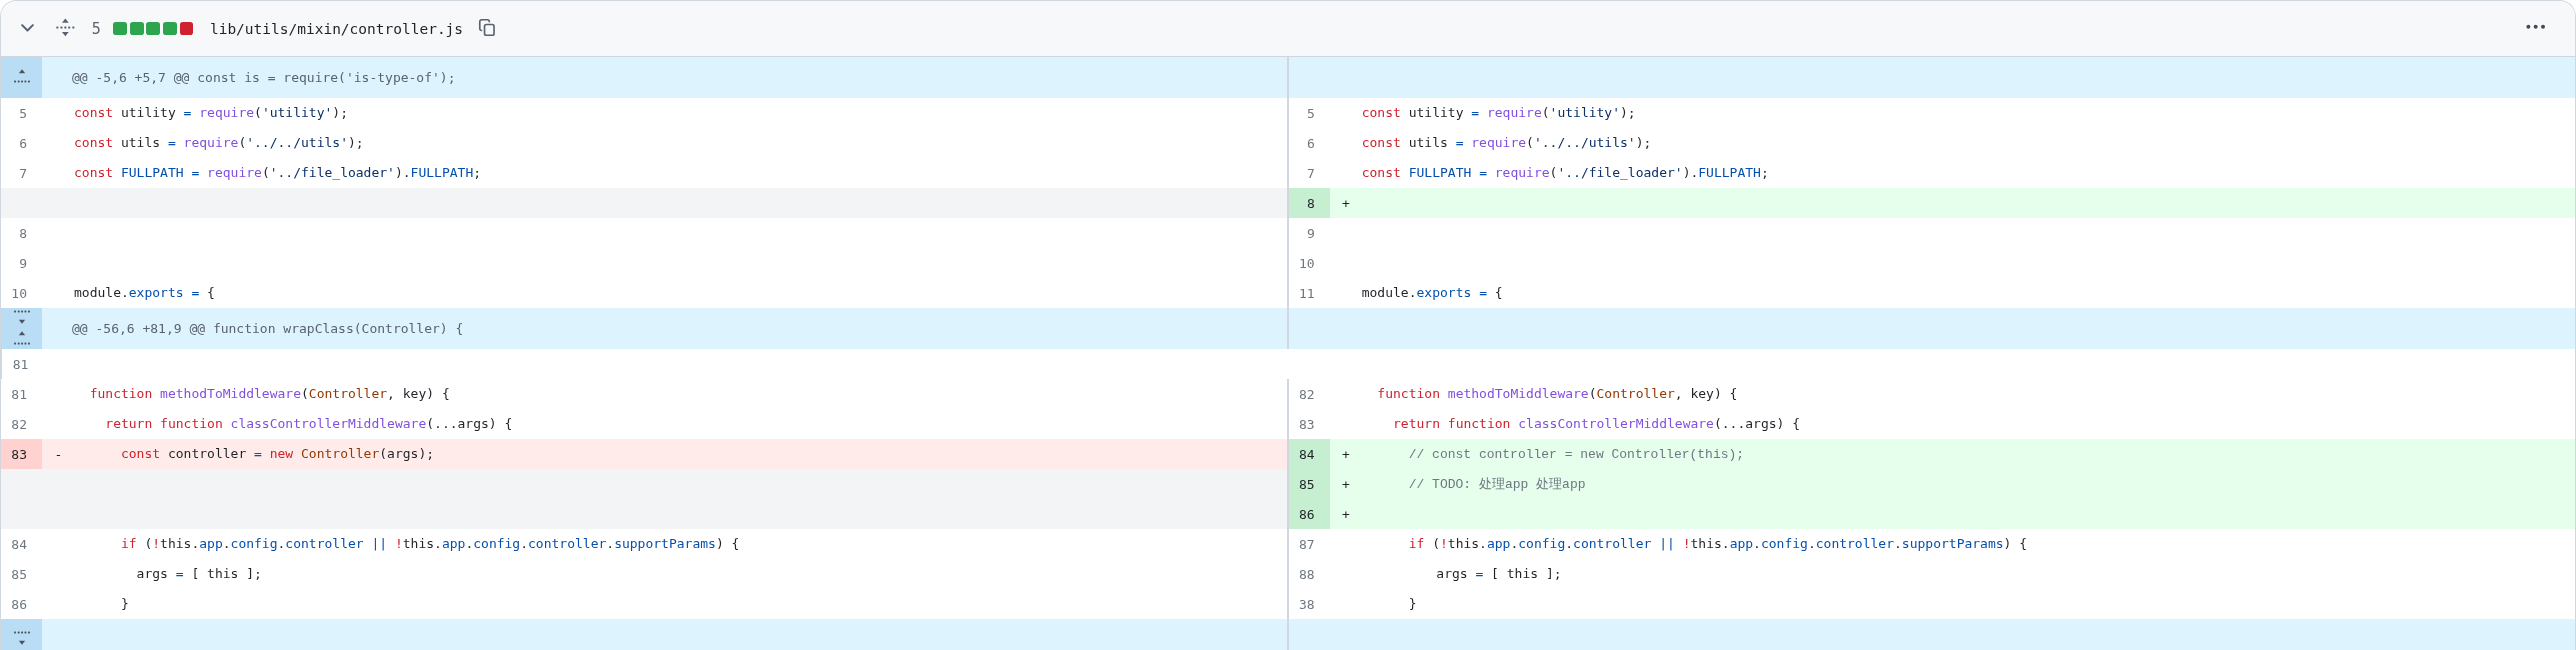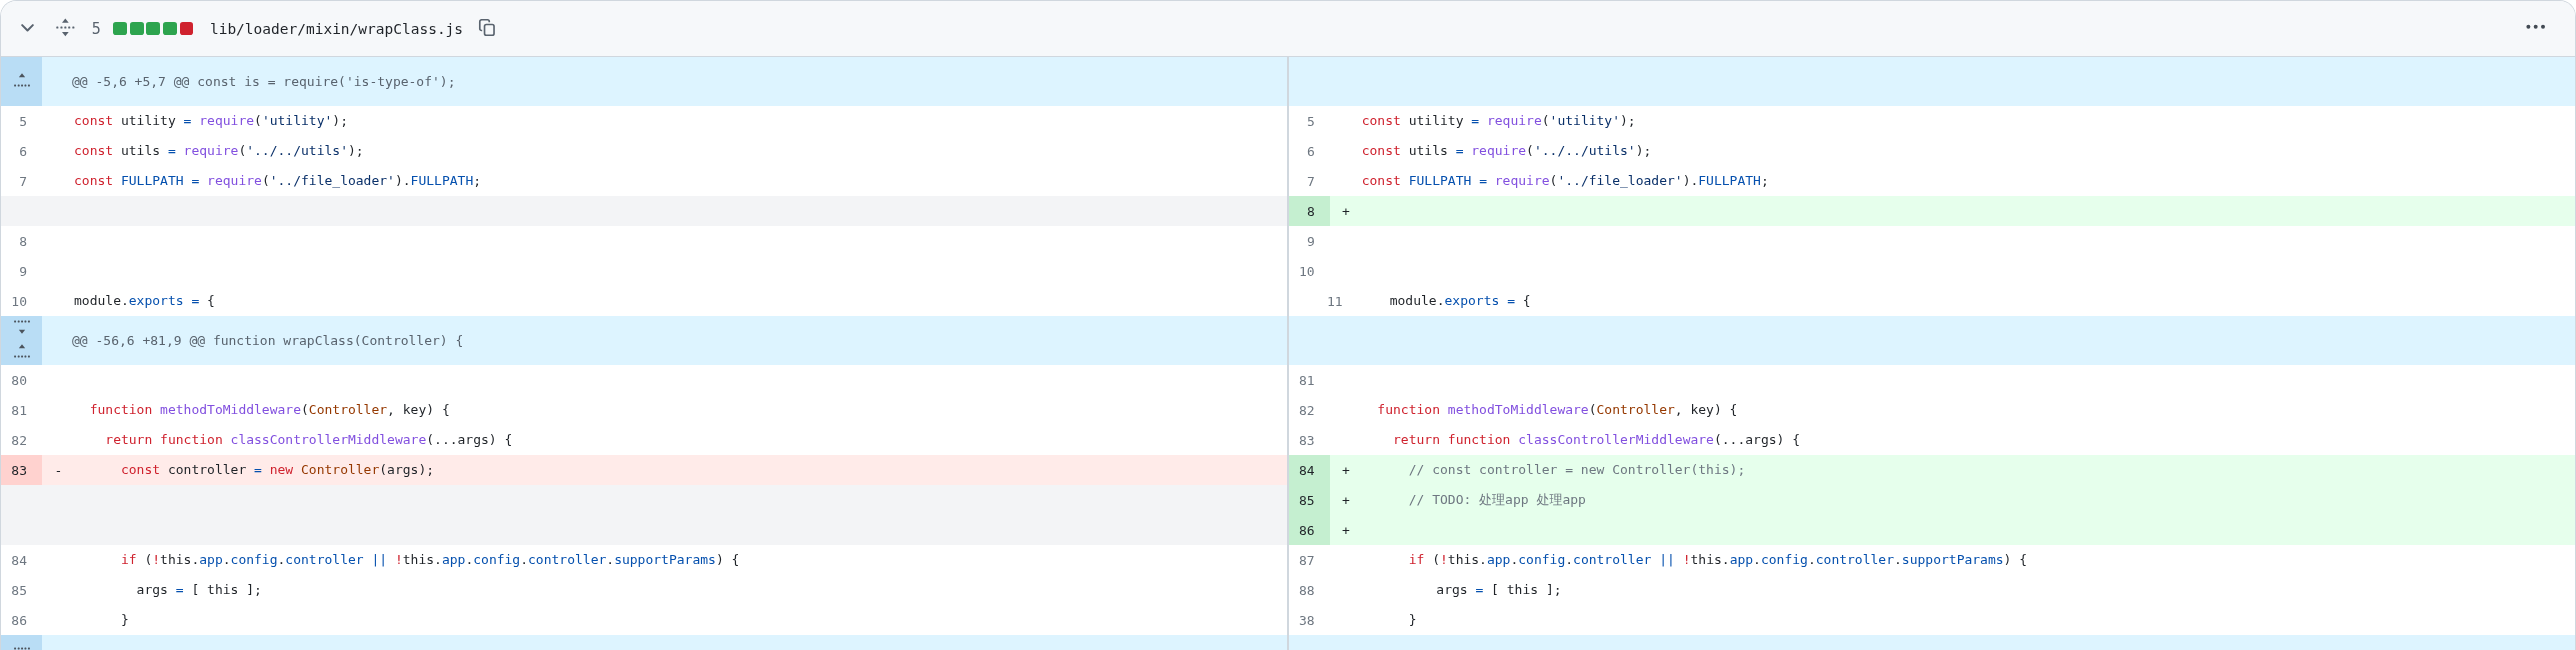--- a/index.html
+++ b/index.html
@@ -135,7 +135,7 @@
         <span class="sq add"></span>
         <span class="sq del"></span>
       </span>
-    <span class="file-path">lib/loader/mixin/wrapClass.js</span>
+    <span class="file-path">lib/utils/mixin/controller.js</span>
     <button class="hdr-btn">
       <span>
         <svg width="19" height="19" viewBox="0 0 16 16" fill="none" stroke="#59636e" stroke-width="1.4">

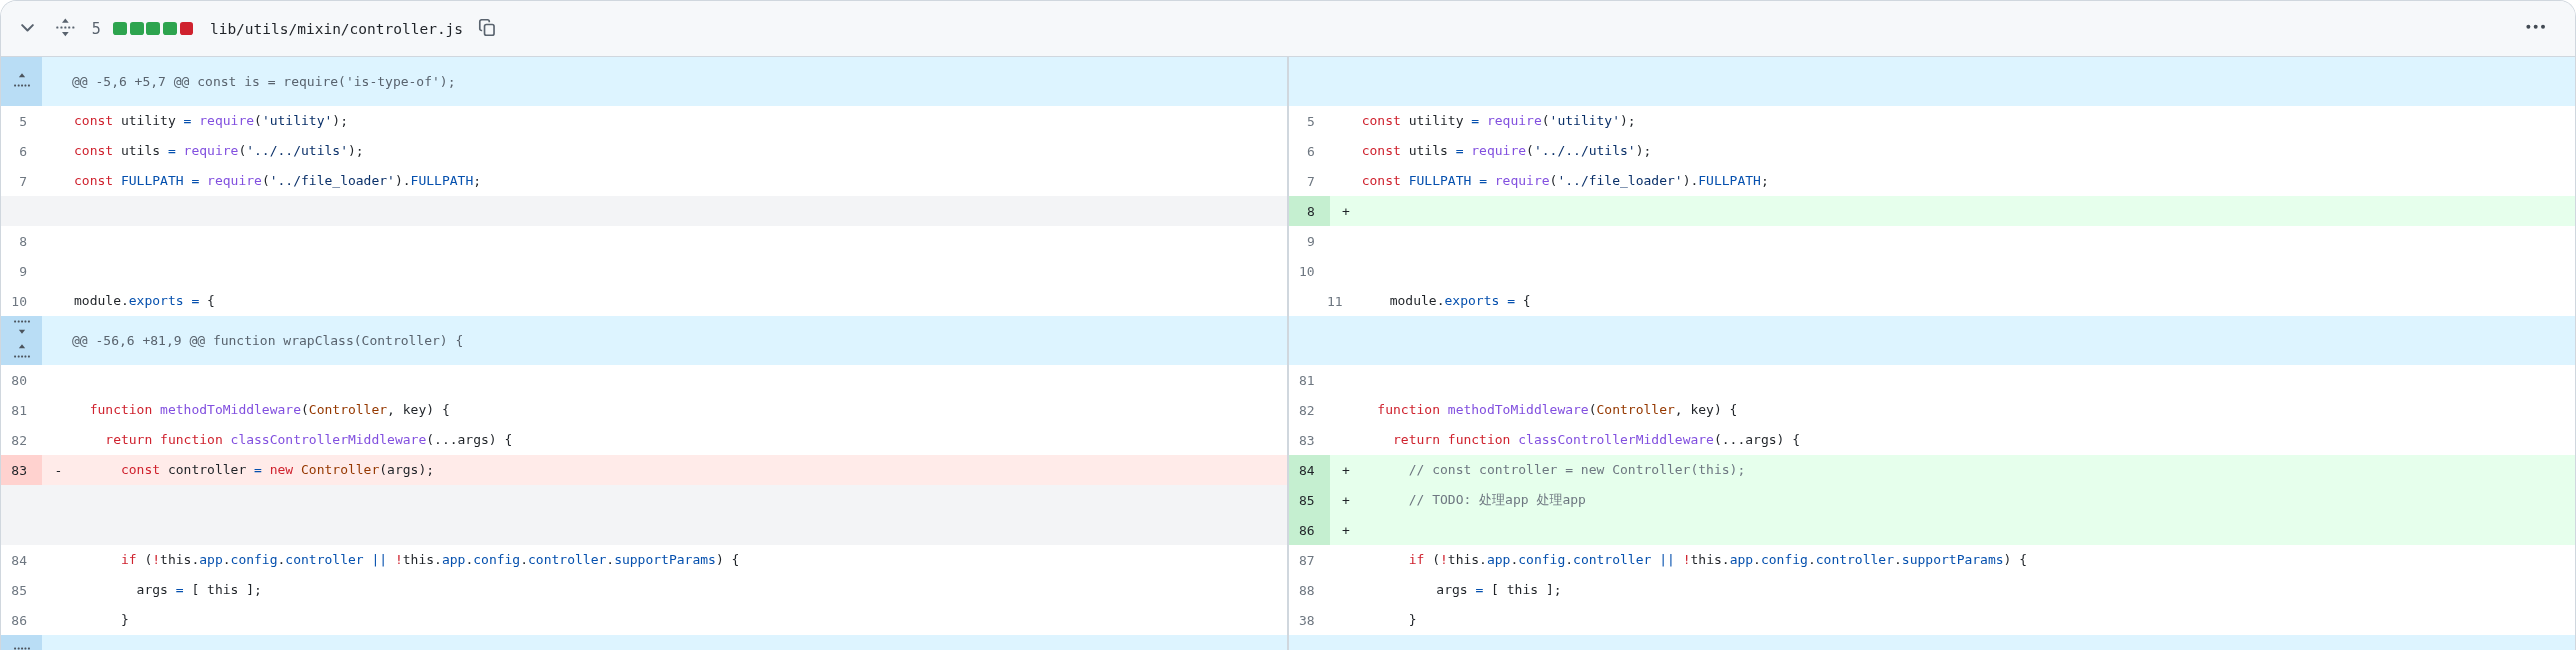--- a/index.html
+++ b/index.html
@@ -43,7 +43,7 @@
   .pane { flex: 1 1 0; display: flex; min-width: 0; background: #fff; }
   .mid-divider { width: 1.4px; background: #d0d7de; flex: 0 0 1.4px; }
   .code-row { height: 30px; }
-  .hunk-row { height: 49px; }
+  .hunk-row { height: 41px; }
   .bottom-row { height: 41px; }
 
   .num-cell {

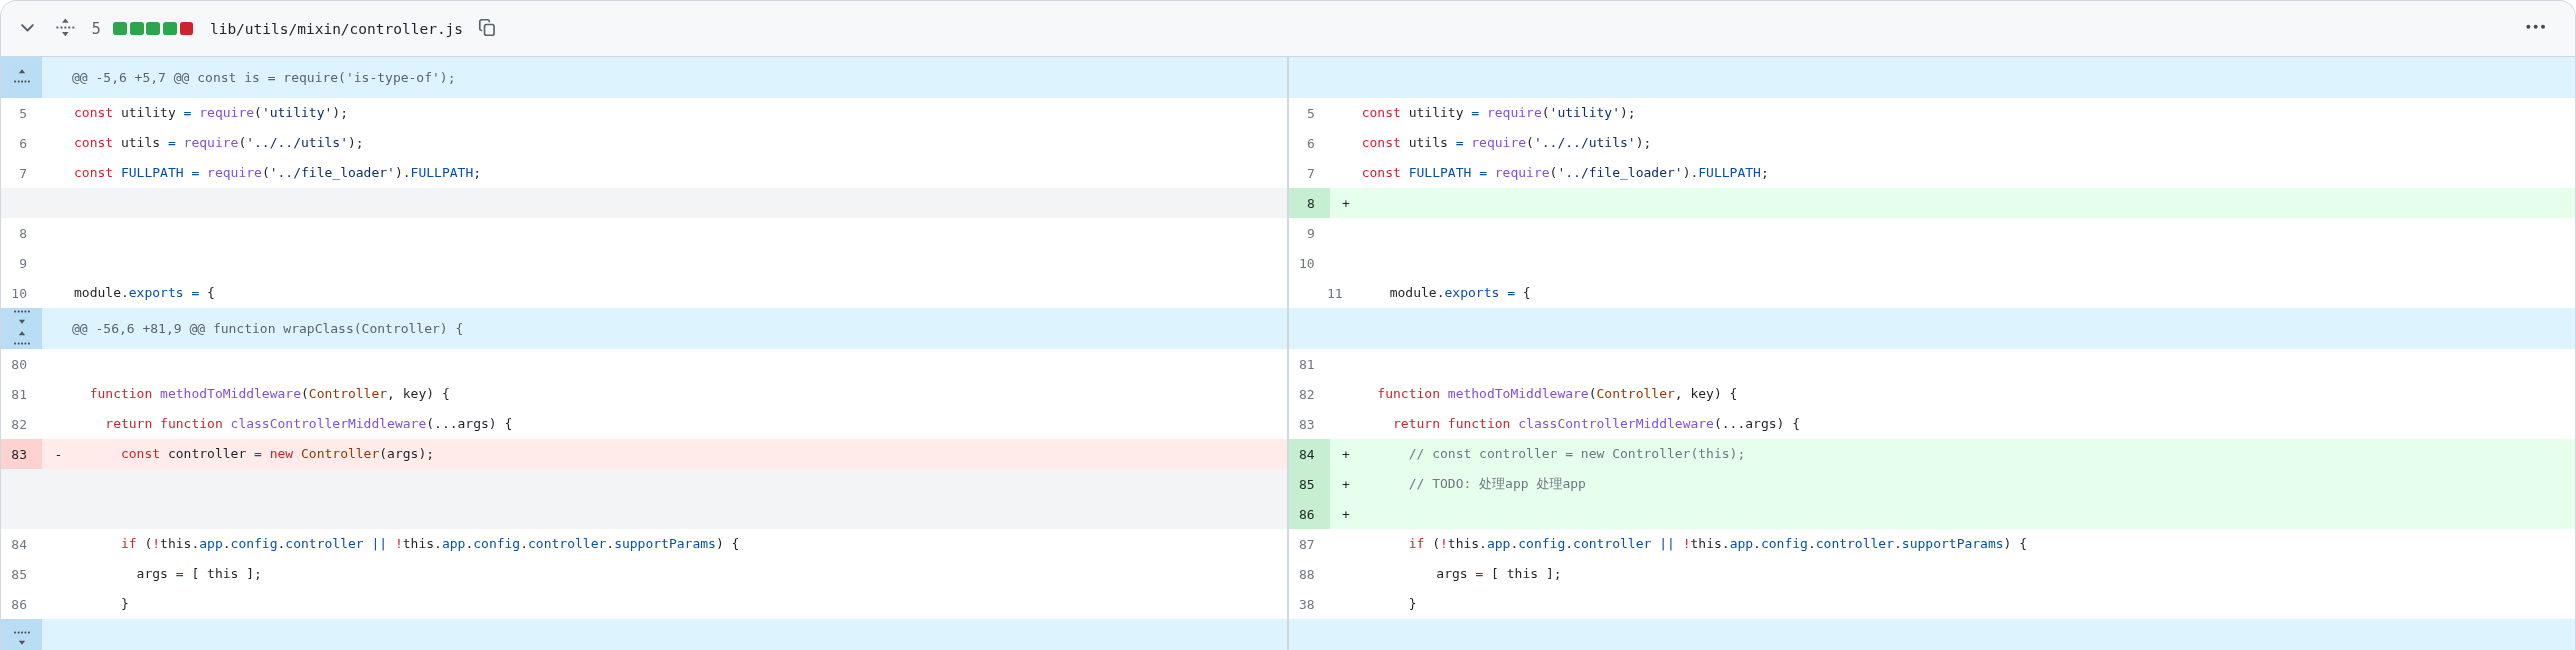--- a/index.html
+++ b/index.html
@@ -299,7 +299,7 @@
         </div>
         <div class="mid-divider"></div>
         <div class="pane">
-          <div class="pane k-ctx" style="flex: 1 1 0px; display: flex; min-width: 0px; margin-left: 28px;">
+          <div class="pane k-ctx" style="flex: 1 1 0px; display: flex; min-width: 0px;">
             <div class="num-cell">11</div>
             <div class="code-cell">
               <span class="code-text"><span class="tk-p">module.</span><span class="tk-n">exports</span><span class="tk-p"> </span><span class="tk-o">=</span><span class="tk-p"> {</span></span>

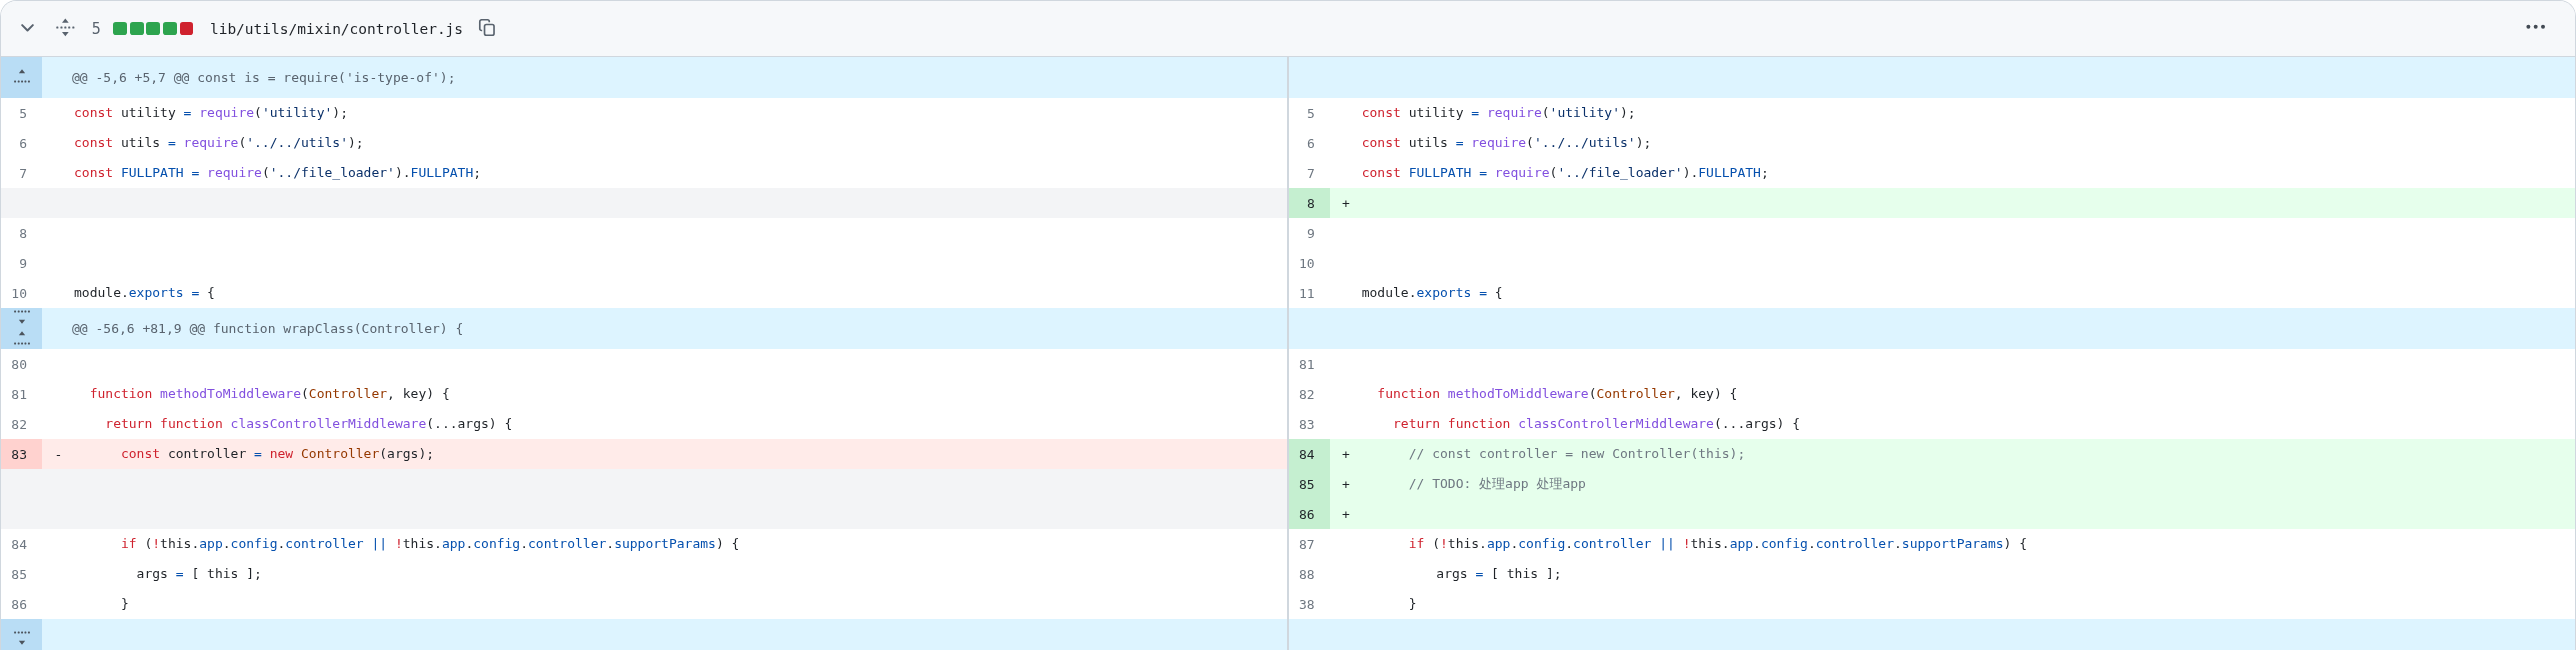--- a/index.html
+++ b/index.html
@@ -341,14 +341,6 @@
         </div>
       </div>
       <div class="diff-row code-row">
-        <div class="pane">
-          <div class="pane k-ctx" style="flex: 1 1 0px; display: flex; min-width: 0px;">
-            <div class="num-cell">80</div>
-            <div class="code-cell">
-              <span class="code-text"></span>
-            </div>
-          </div>
-        </div>
         <div class="mid-divider"></div>
         <div class="pane">
           <div class="pane k-ctx" style="flex: 1 1 0px; display: flex; min-width: 0px;">

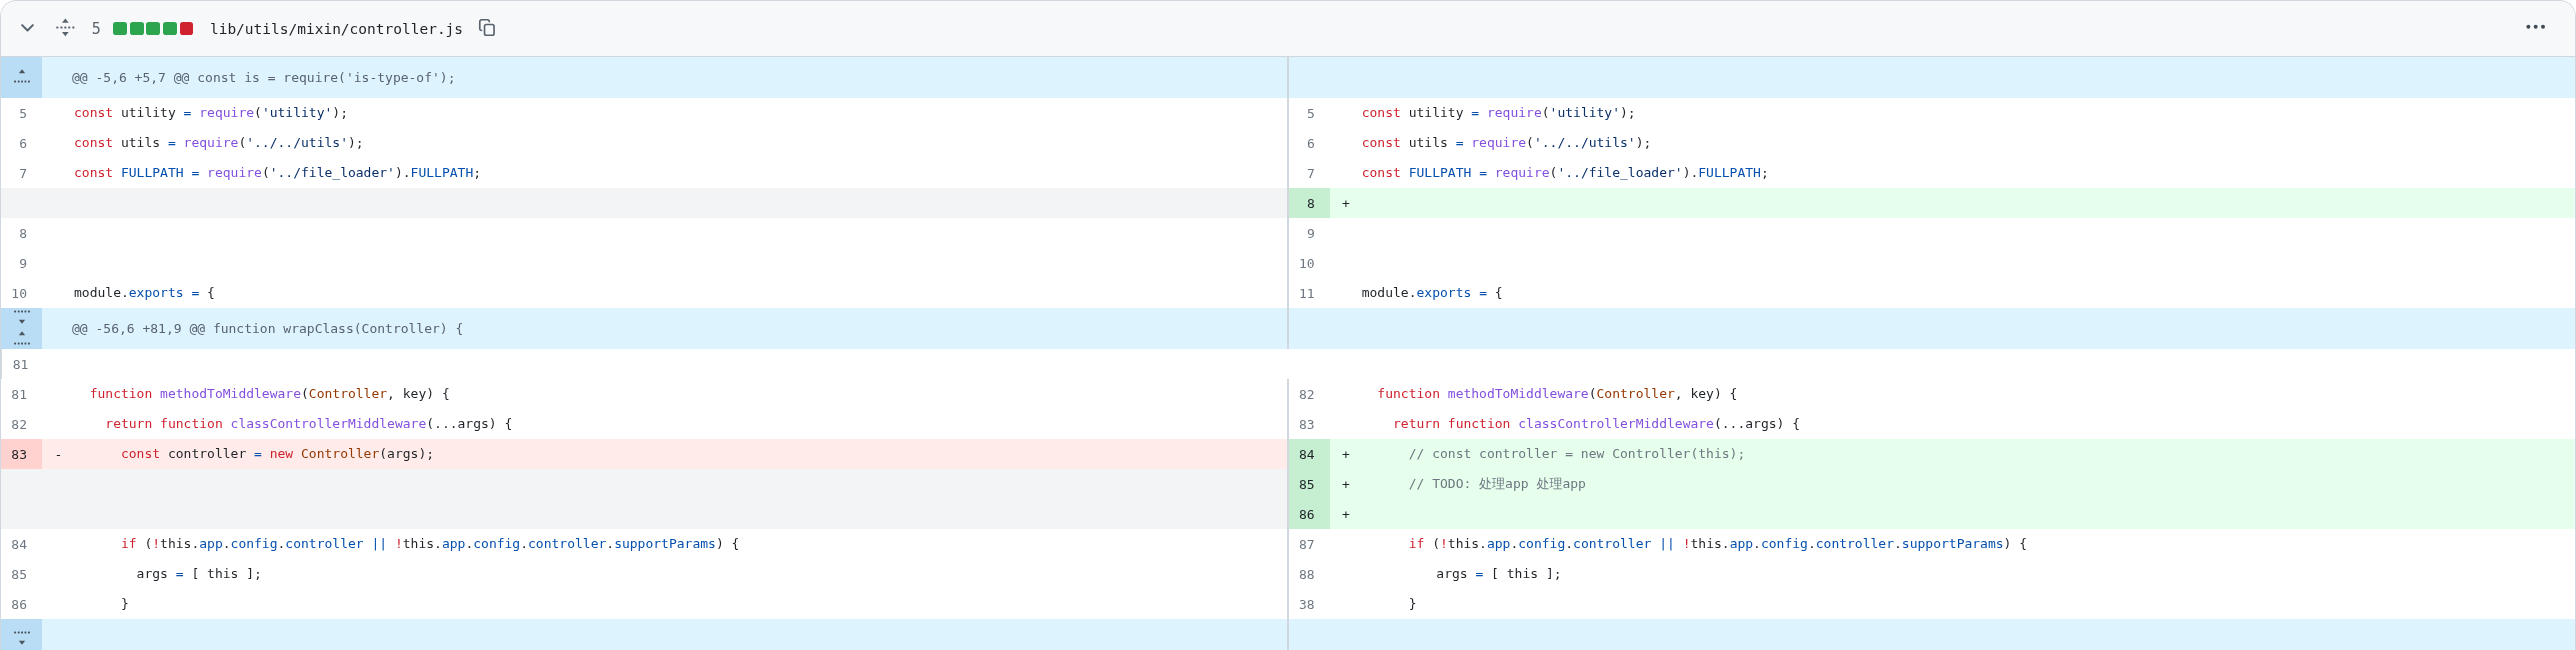--- a/index.html
+++ b/index.html
@@ -100,7 +100,7 @@
   .tk-n { color: #0550ae; }
   .tk-o { color: #0550ae; }
   .tk-s { color: #0a3069; }
-  .tk-m { color: #6e7781; }
+  .tk-m { color: #6e7781; font-family: Liberation Mono, monospace; }
 </style>
 </head>
 <body>

